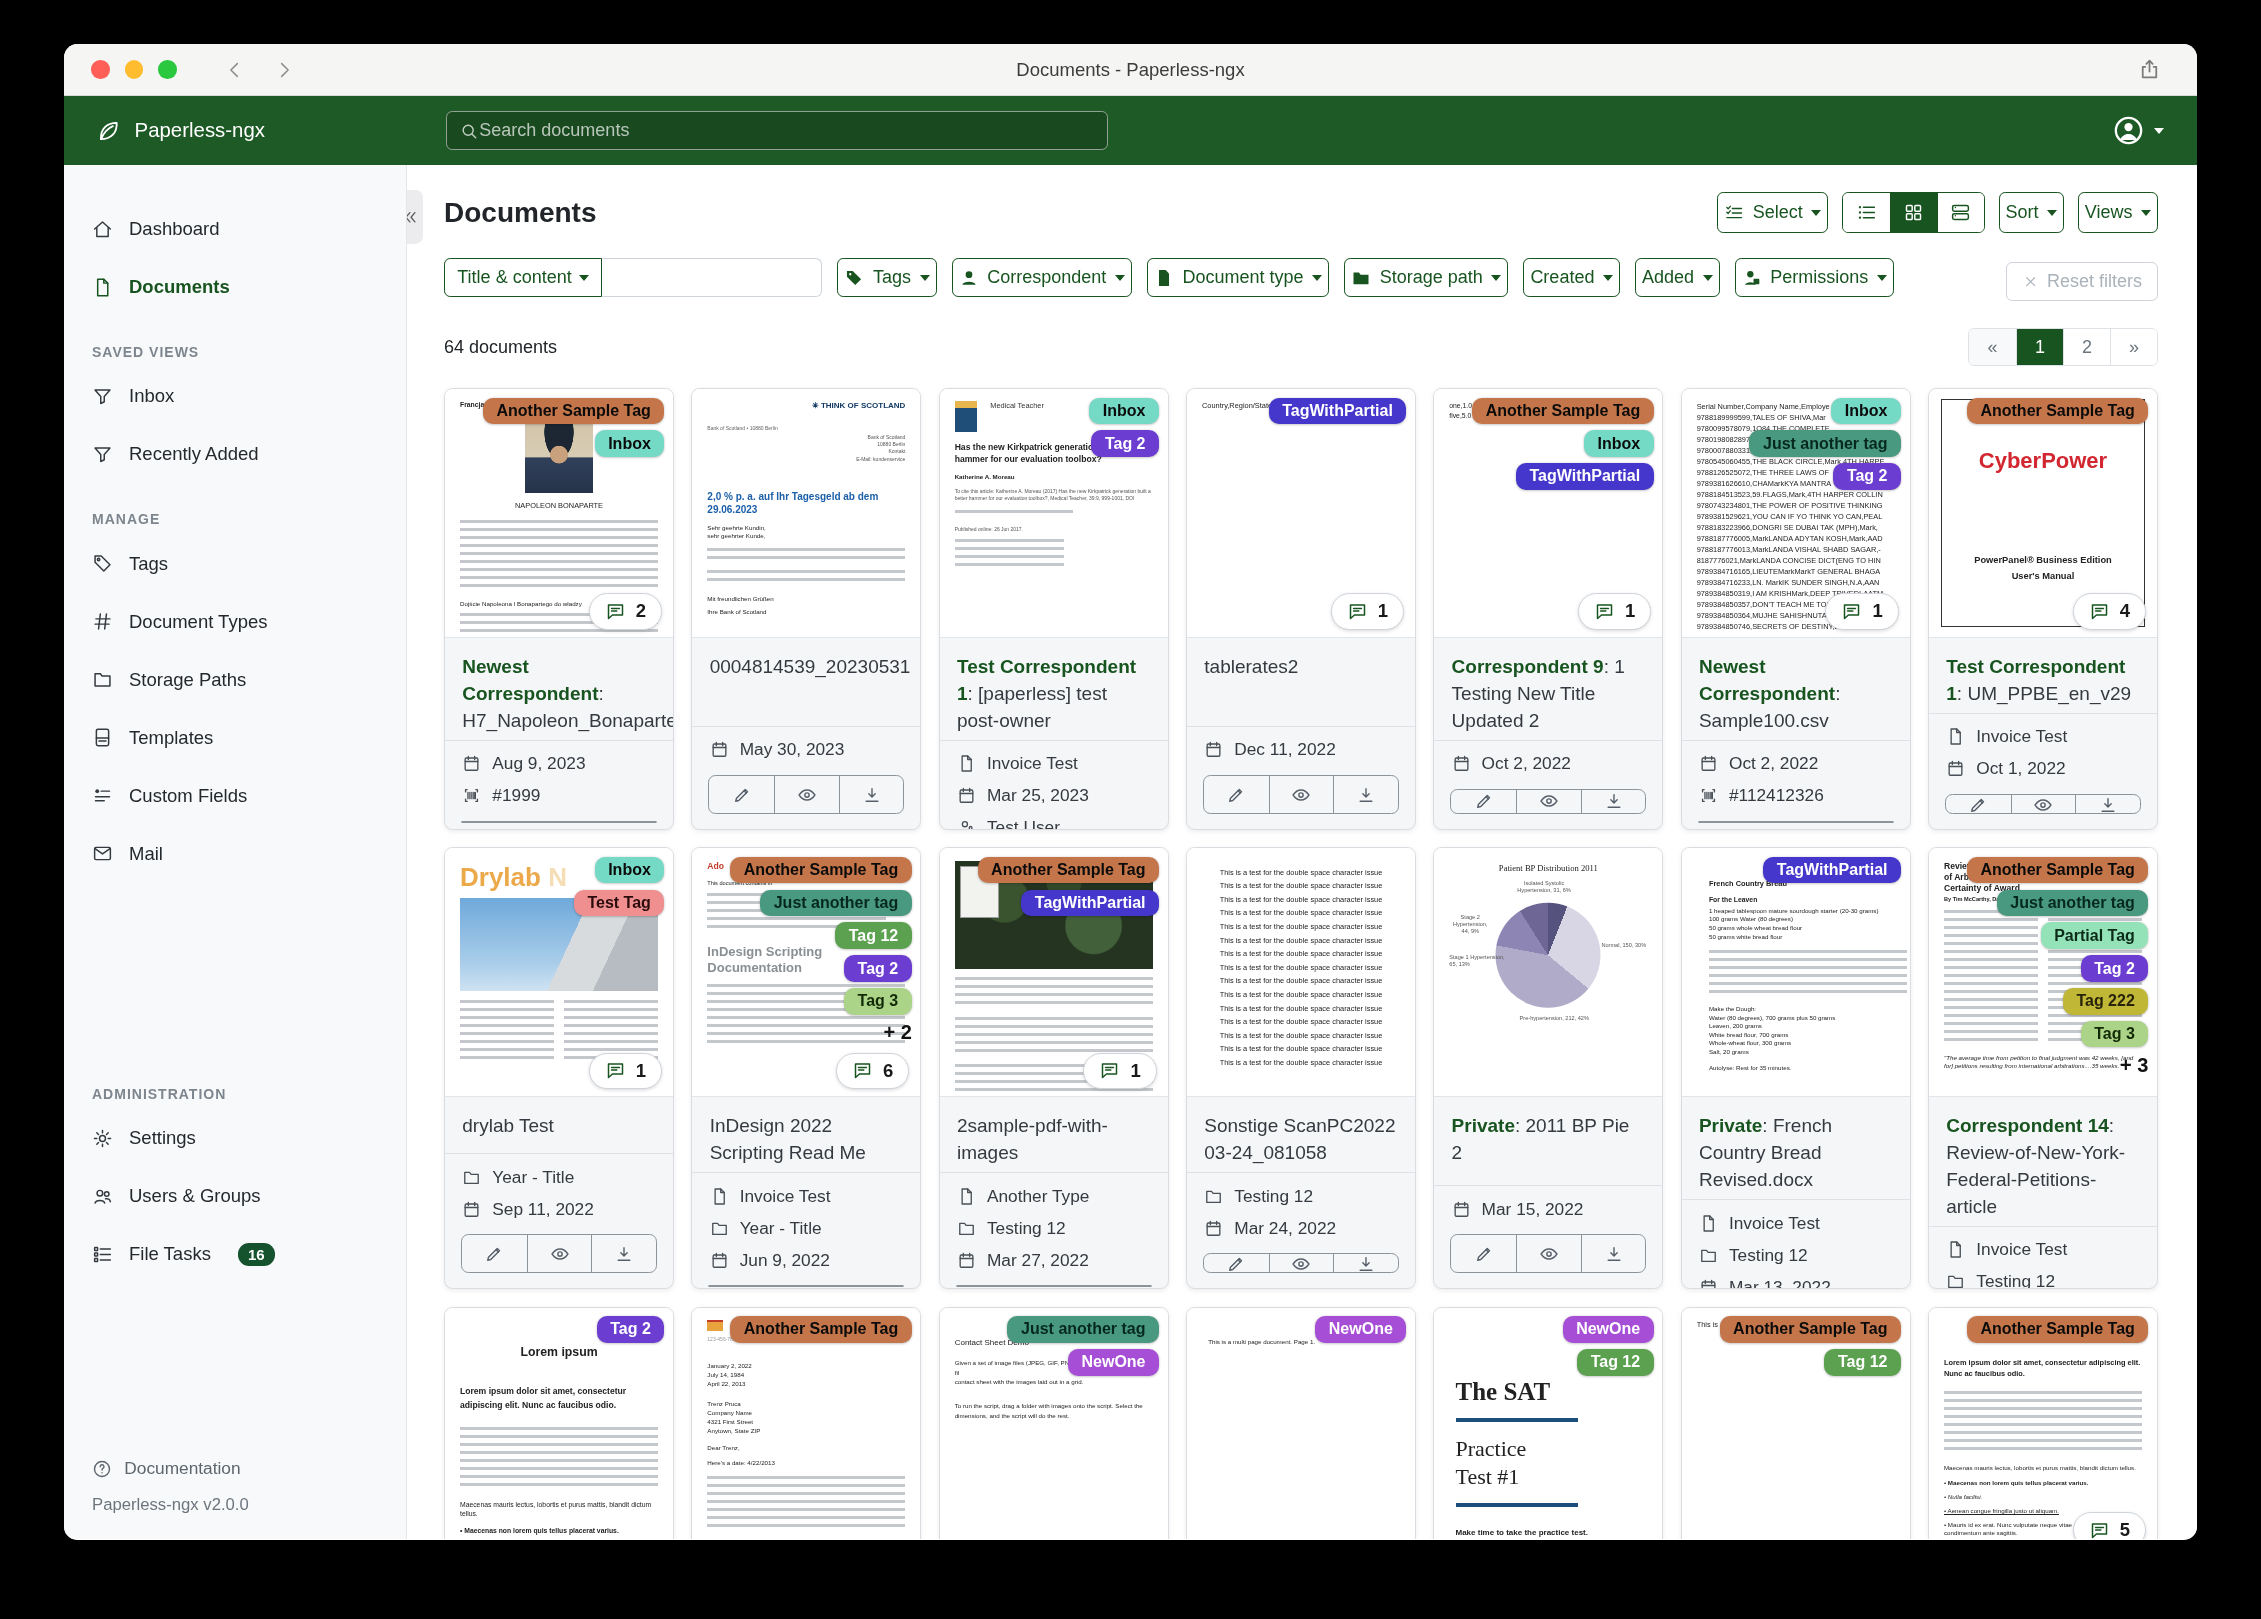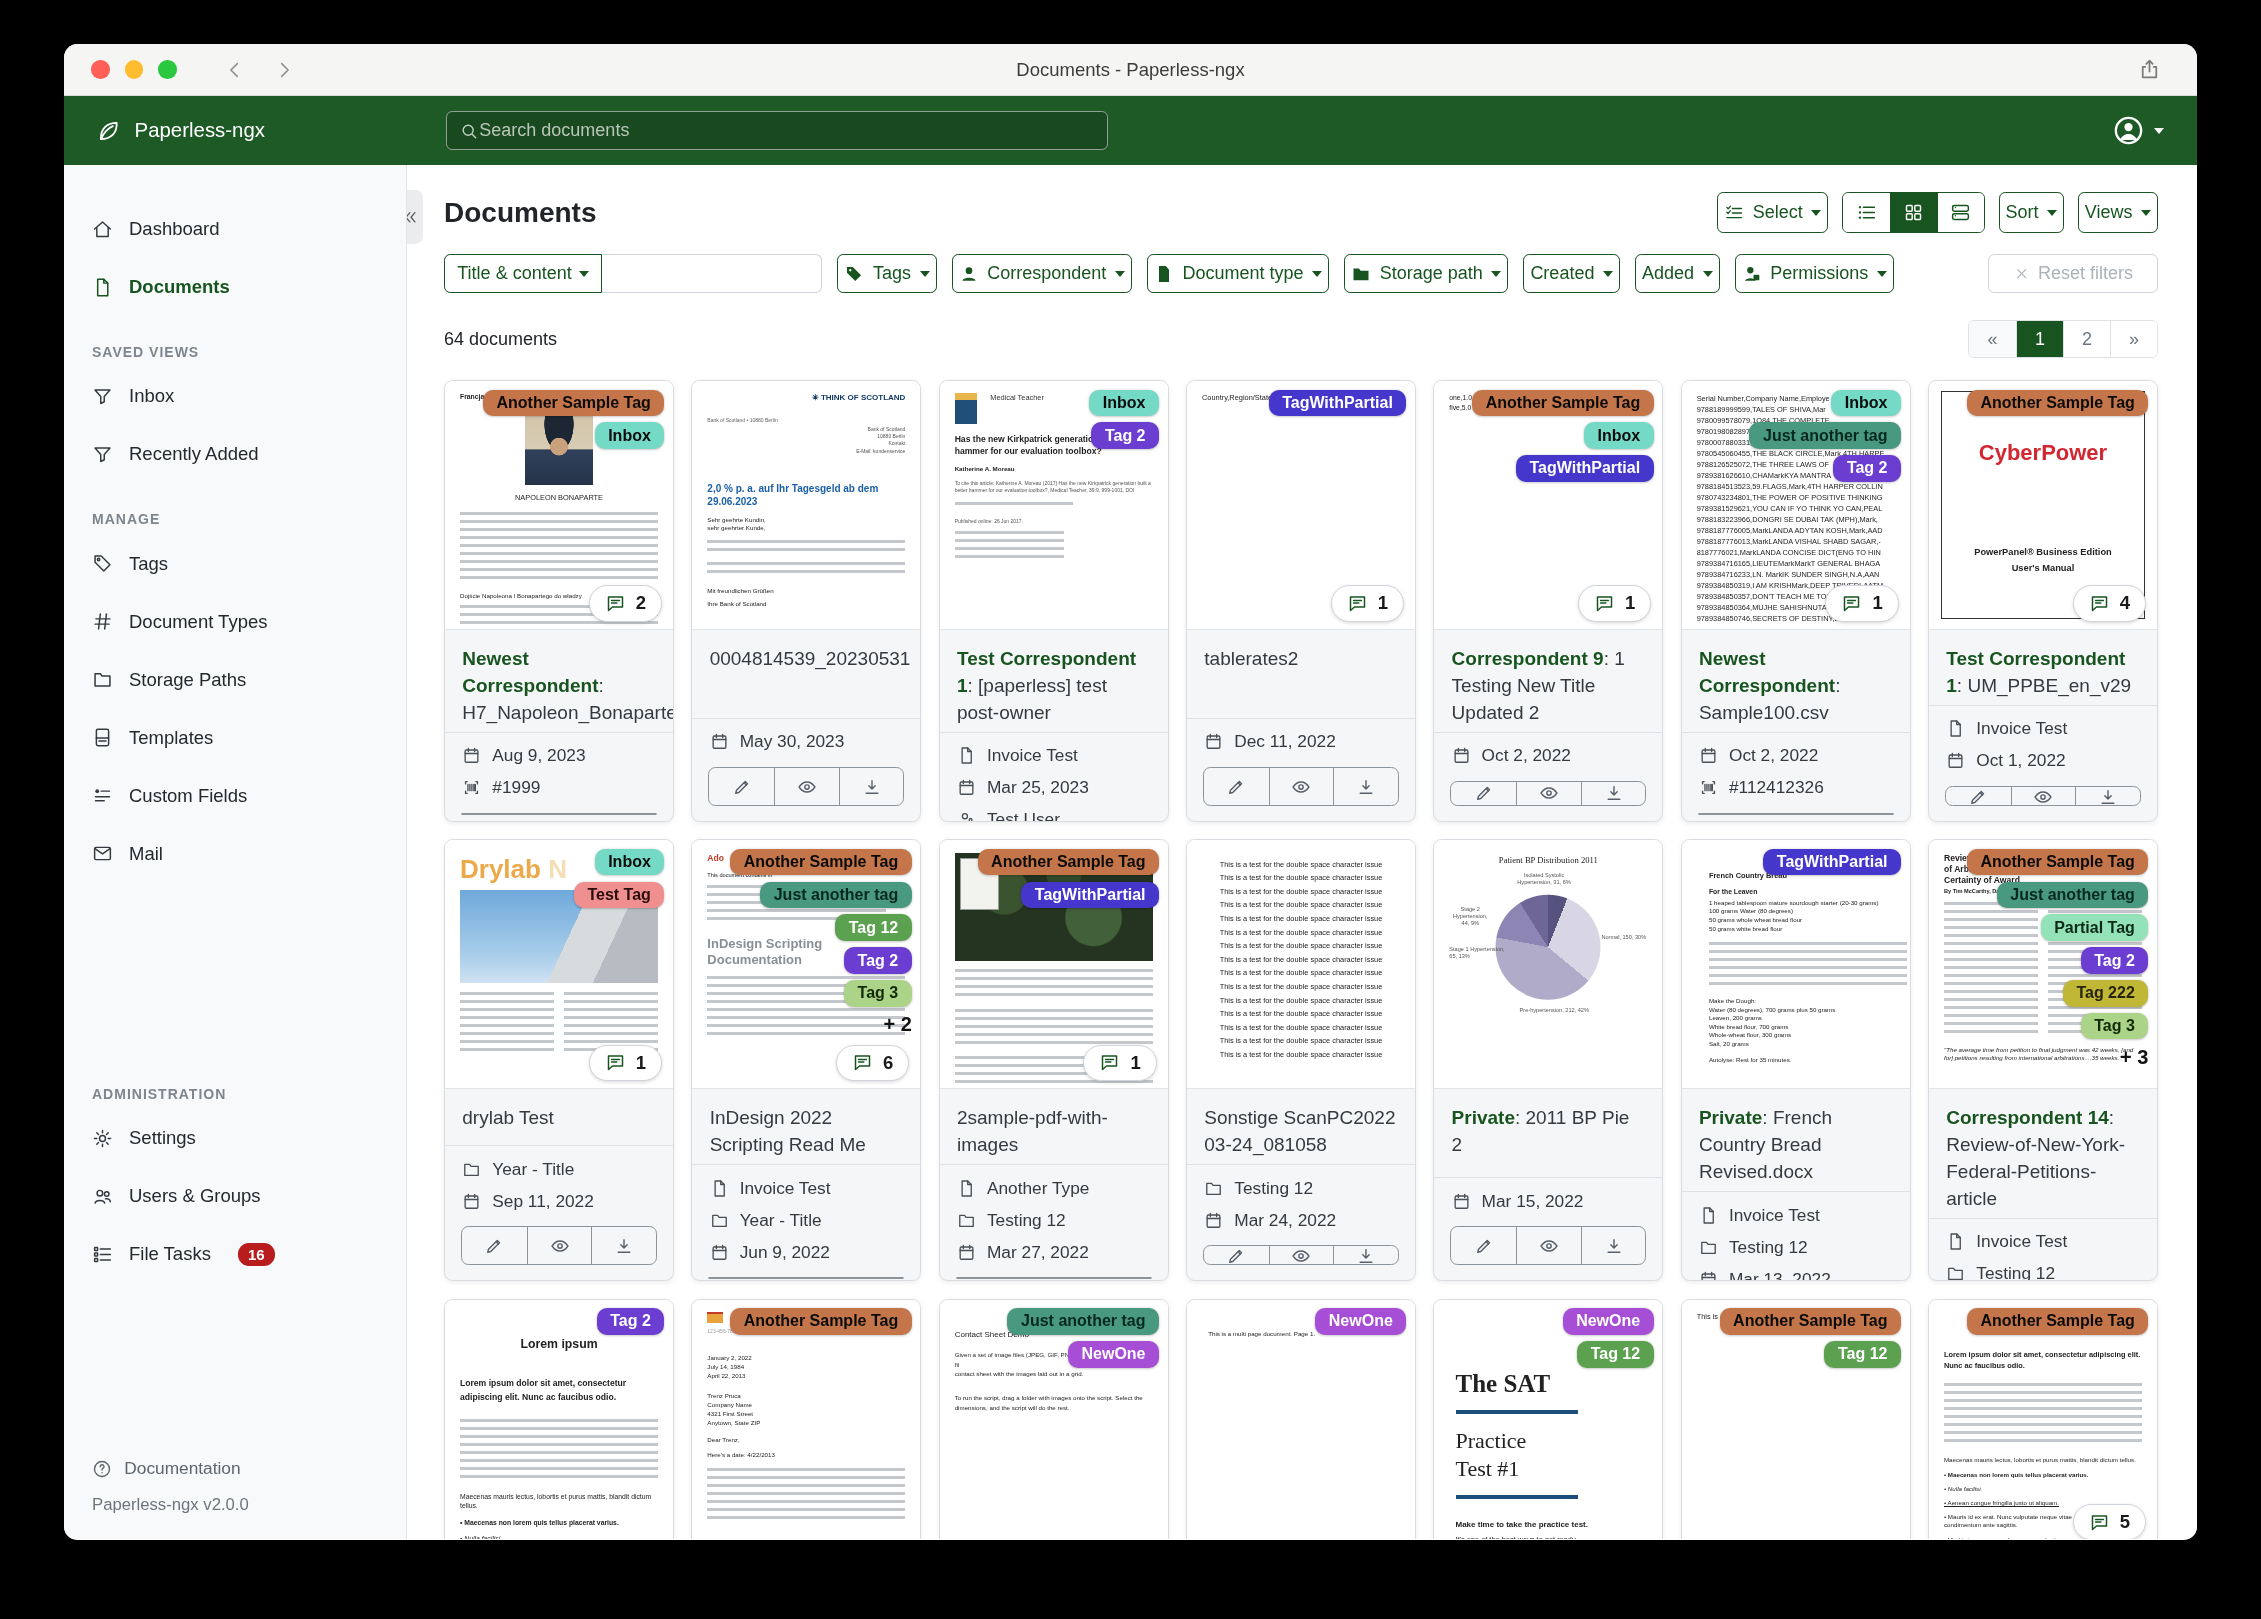--- a/index.html
+++ b/index.html
@@ -72,8 +72,8 @@
   .field-input { width:220px; border:0.6px solid #ced4da; border-left:none; border-radius:0 6.2px 6.2px 0; font-size:18px;
                  padding:0 11px; outline:none; color:#212529; font-family:inherit; }
   .btn-f { height:39px; }
-  .btn-reset { height:39px; border:0.6px solid #ced4da; color:#aab2ba; border-radius:6.2px; padding:0 24px; font-size:18px;
-               display:flex; align-items:center; gap:7.4px; background:#fff; margin-left:auto; cursor:pointer; }
+  .btn-reset { height:39px; border:0.6px solid #ced4da; color:#aab2ba; border-radius:6.2px; padding:0 15px; font-size:18px;
+               display:flex; align-items:center; gap:7.4px; background:#fff; margin-left:auto; cursor:pointer;margin-top:8px; }
   .btn-reset .w { width:17.3px; height:17.3px; }
 
   .count-row { margin-top:27px; display:flex; justify-content:space-between; align-items:center; }

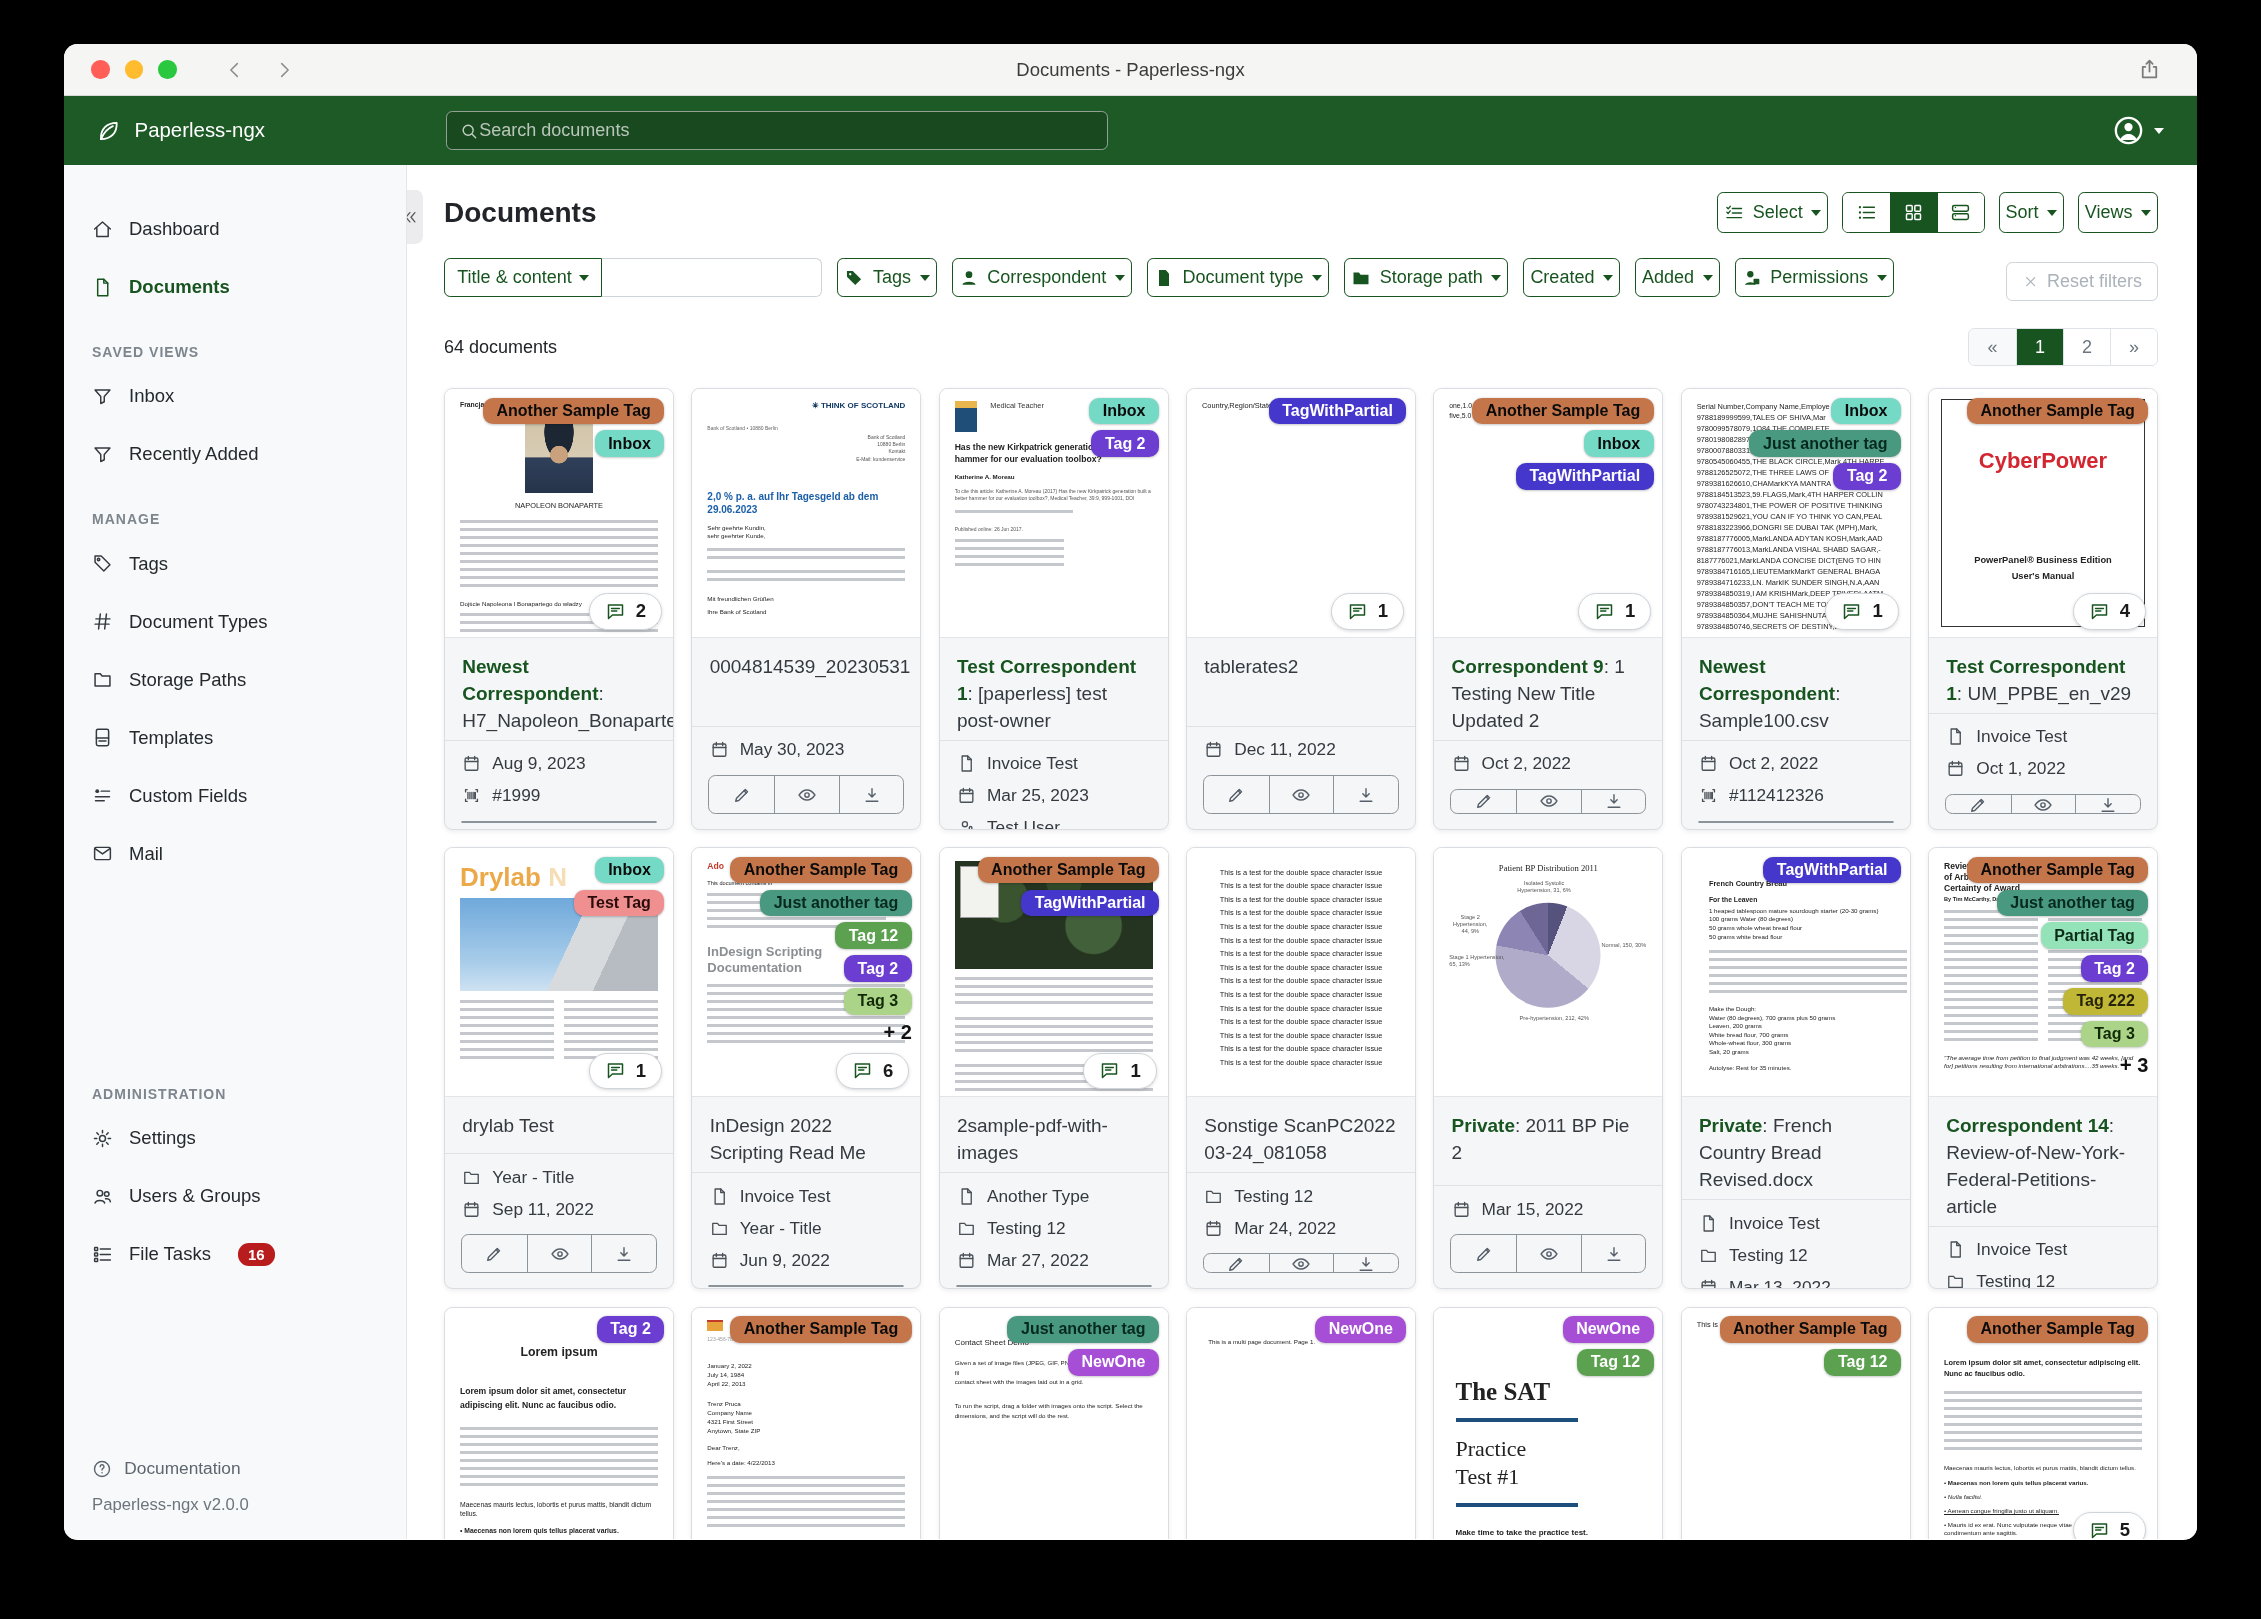--- a/index.html
+++ b/index.html
@@ -41,7 +41,7 @@
   .sideitem.active { color:#17541f; font-weight:700; }
   .sideitem.active .w { color:#17541f; }
   .section-title { margin:28px 0 7.4px 28px; font-size:14px; font-weight:700; letter-spacing:1px; color:#7d868e; }
-  .badge-red { background:#b91c1c; color:#fff; font-size:15px; font-weight:700; padding:3.1px 10px; border-radius:11px; margin-left:11px; }
+  .badge-red { background:#14532d; color:#fff; font-size:15px; font-weight:700; padding:3.1px 10px; border-radius:11px; margin-left:11px; }
   .side-footer { margin-top:auto; padding:0 0 23.5px 28px; }
   .docrow { display:flex; align-items:center; gap:12.3px; color:#5d666e; font-size:17.3px; margin-bottom:16px; }
   .docrow .w { width:20px; height:20px; }

